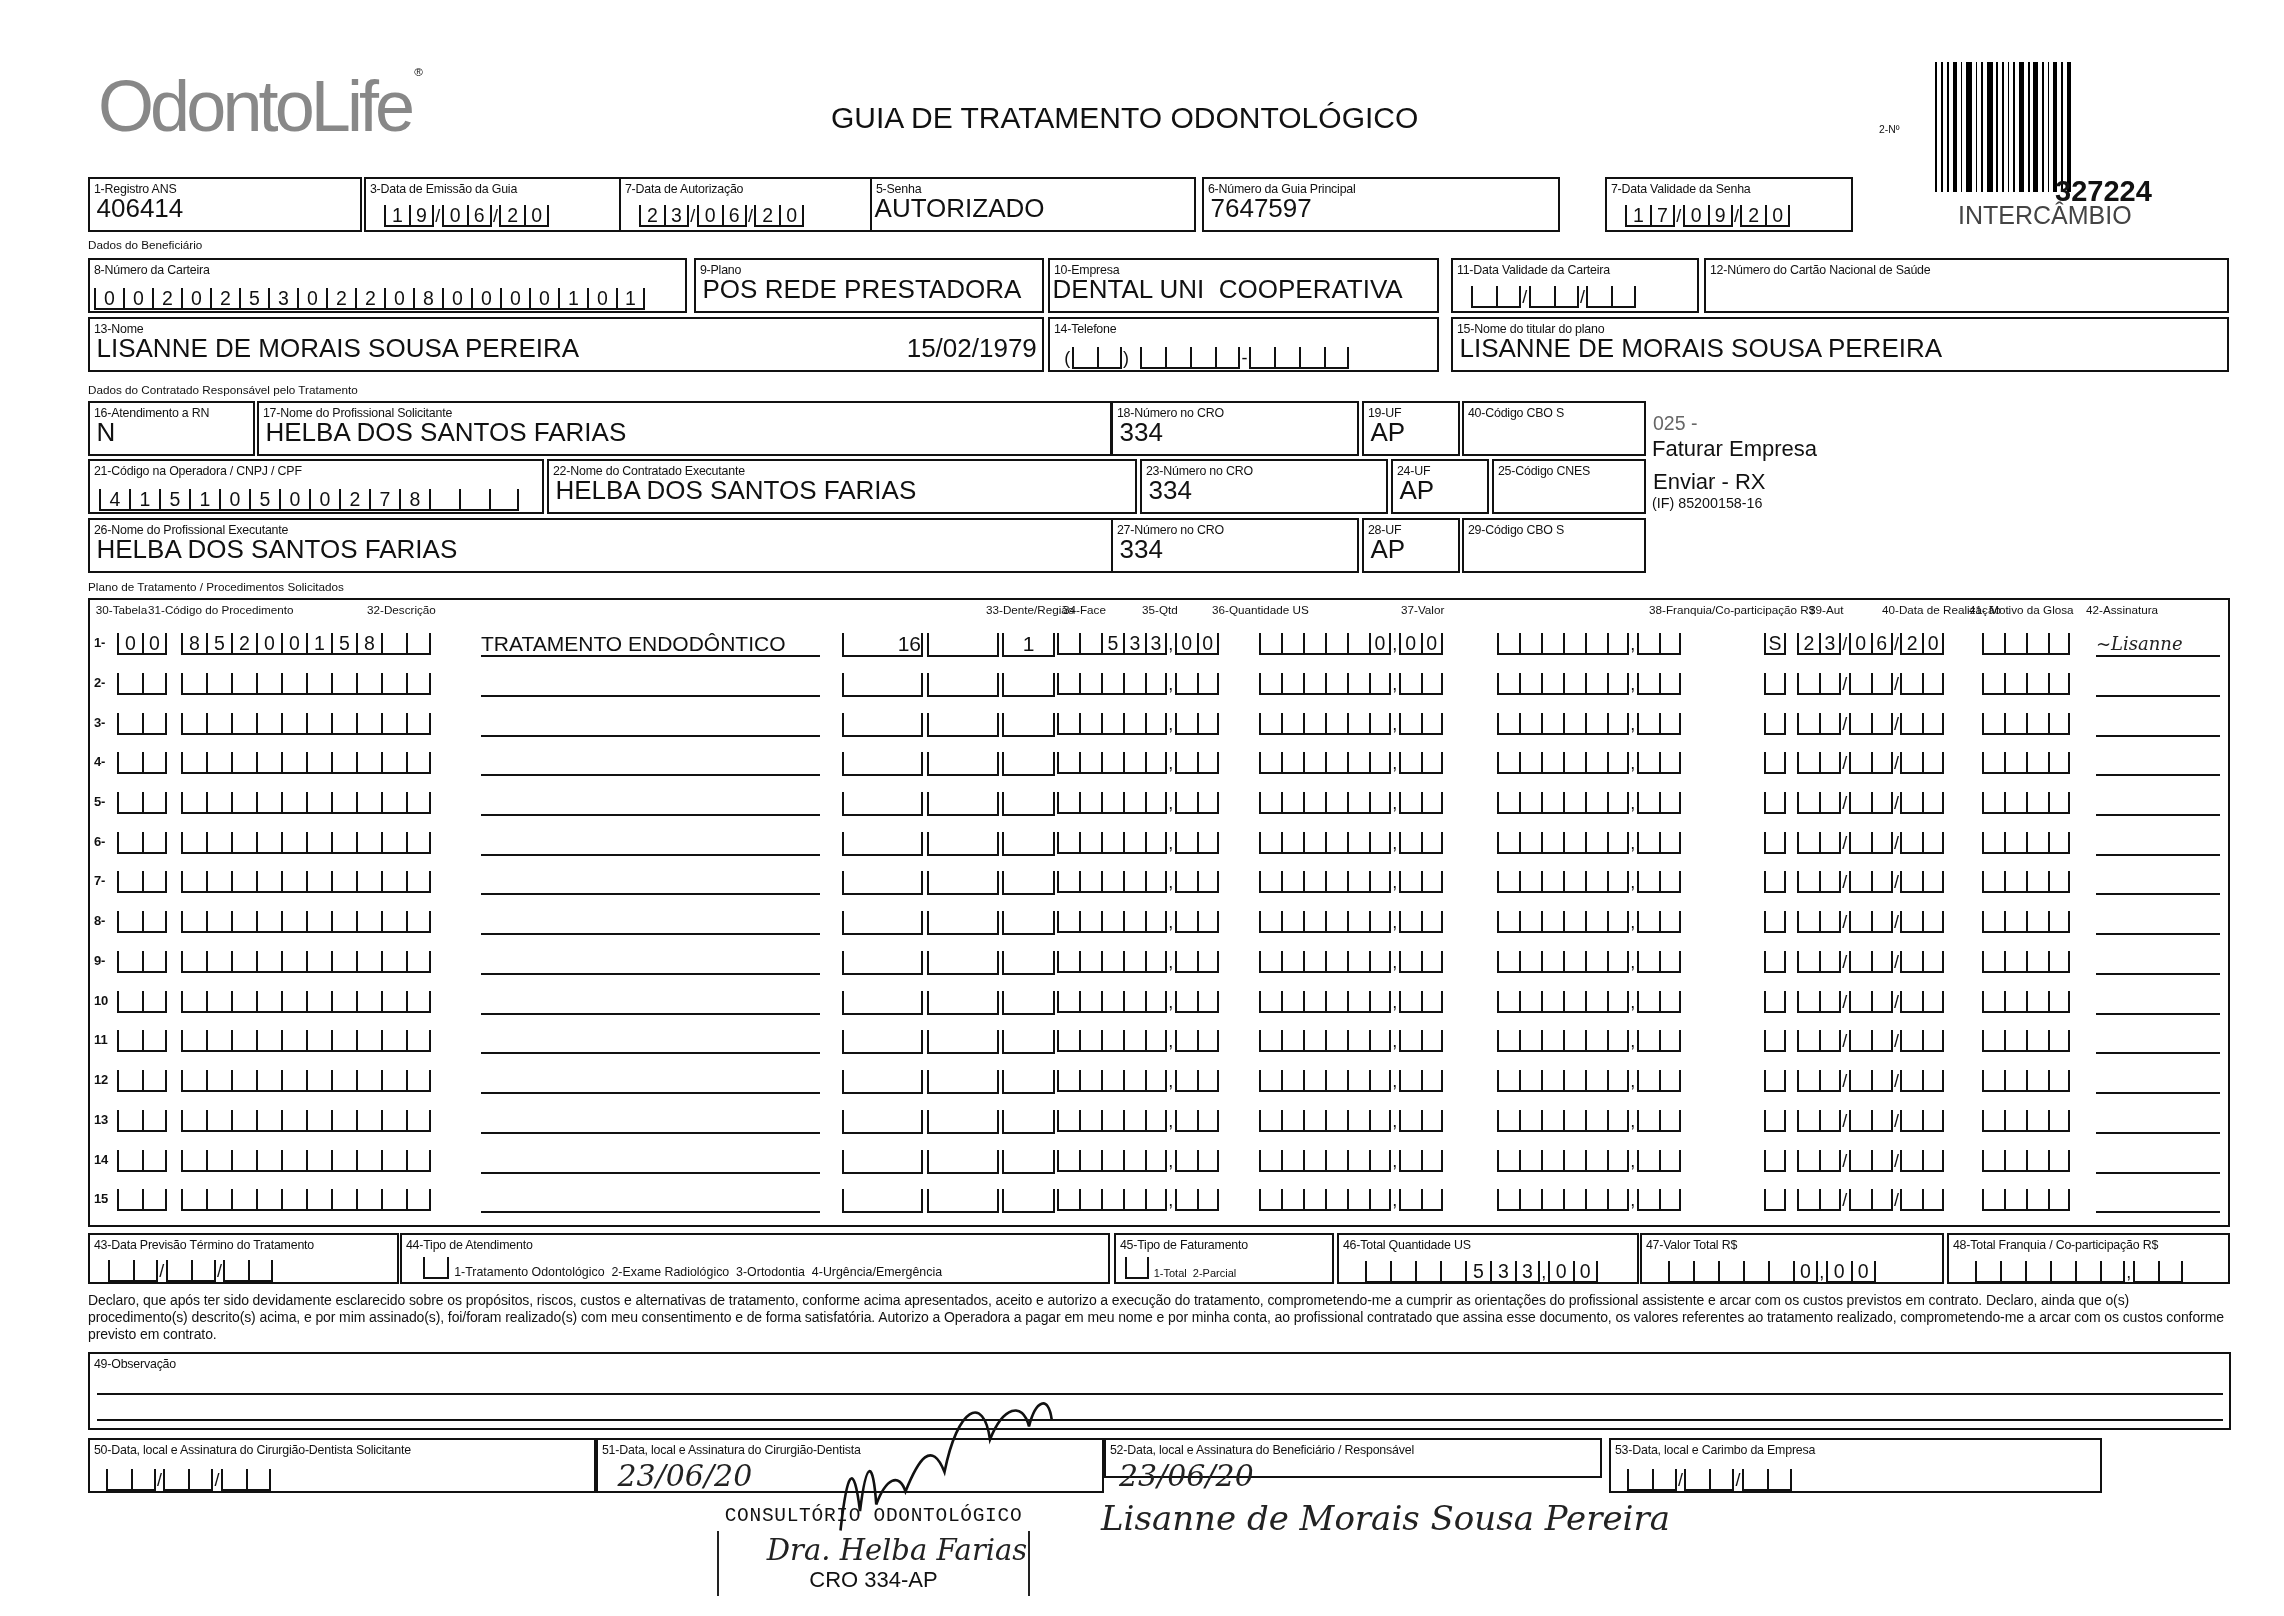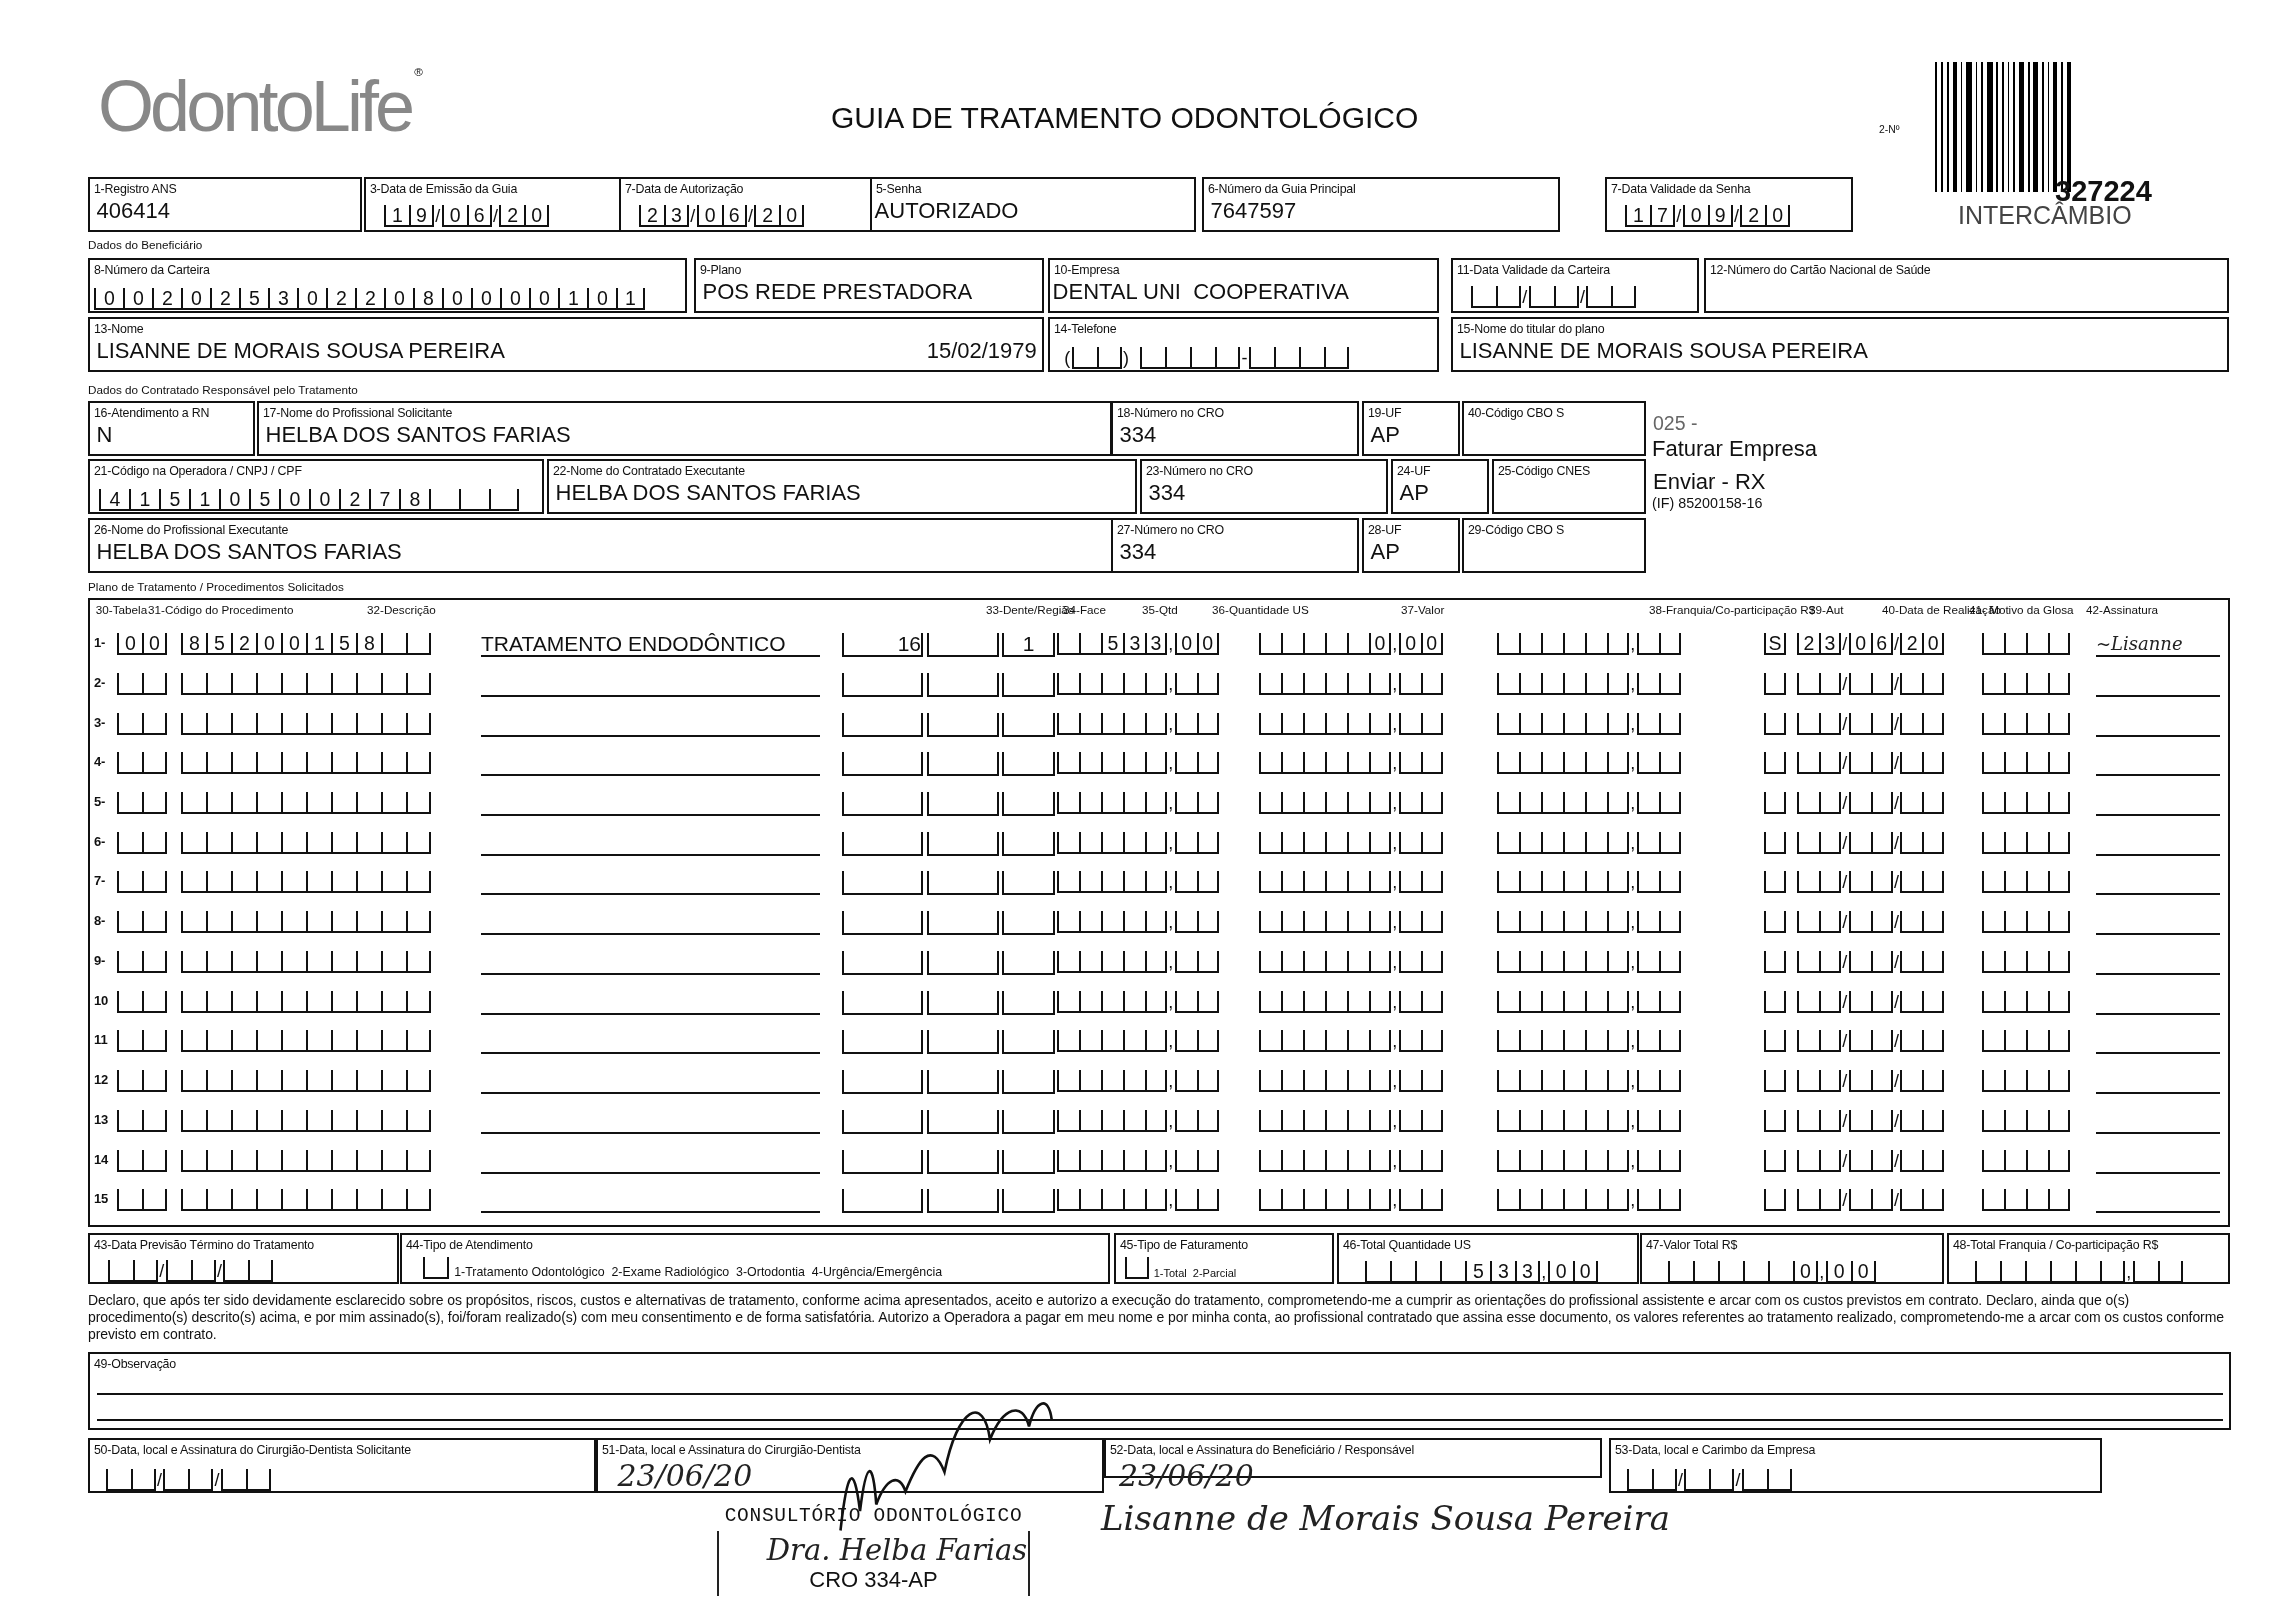--- a/index.html
+++ b/index.html
@@ -7,7 +7,7 @@
   .abs{position:absolute;}
   .box{position:absolute;border:2.6px solid #111;box-sizing:border-box;background:#fff;}
   .lbl{position:absolute;left:3.9px;top:2.6px;font-size:12.4px;white-space:nowrap;letter-spacing:-0.2px;}
-  .val{position:absolute;left:6.5px;bottom:6.5px;font-size:22px;white-space:nowrap;}
+  .val{position:absolute;left:6.5px;bottom:6.5px;font-size:26px;white-space:nowrap;}
   .sec{position:absolute;font-size:11.7px;white-space:nowrap;}
   .combs{position:absolute;display:flex;align-items:flex-end;height:26px;}
   .cell{width:25px;height:22px;border-left:2px solid #111;border-bottom:2px solid #111;box-sizing:border-box;font-size:19.5px;text-align:center;line-height:21px;}

